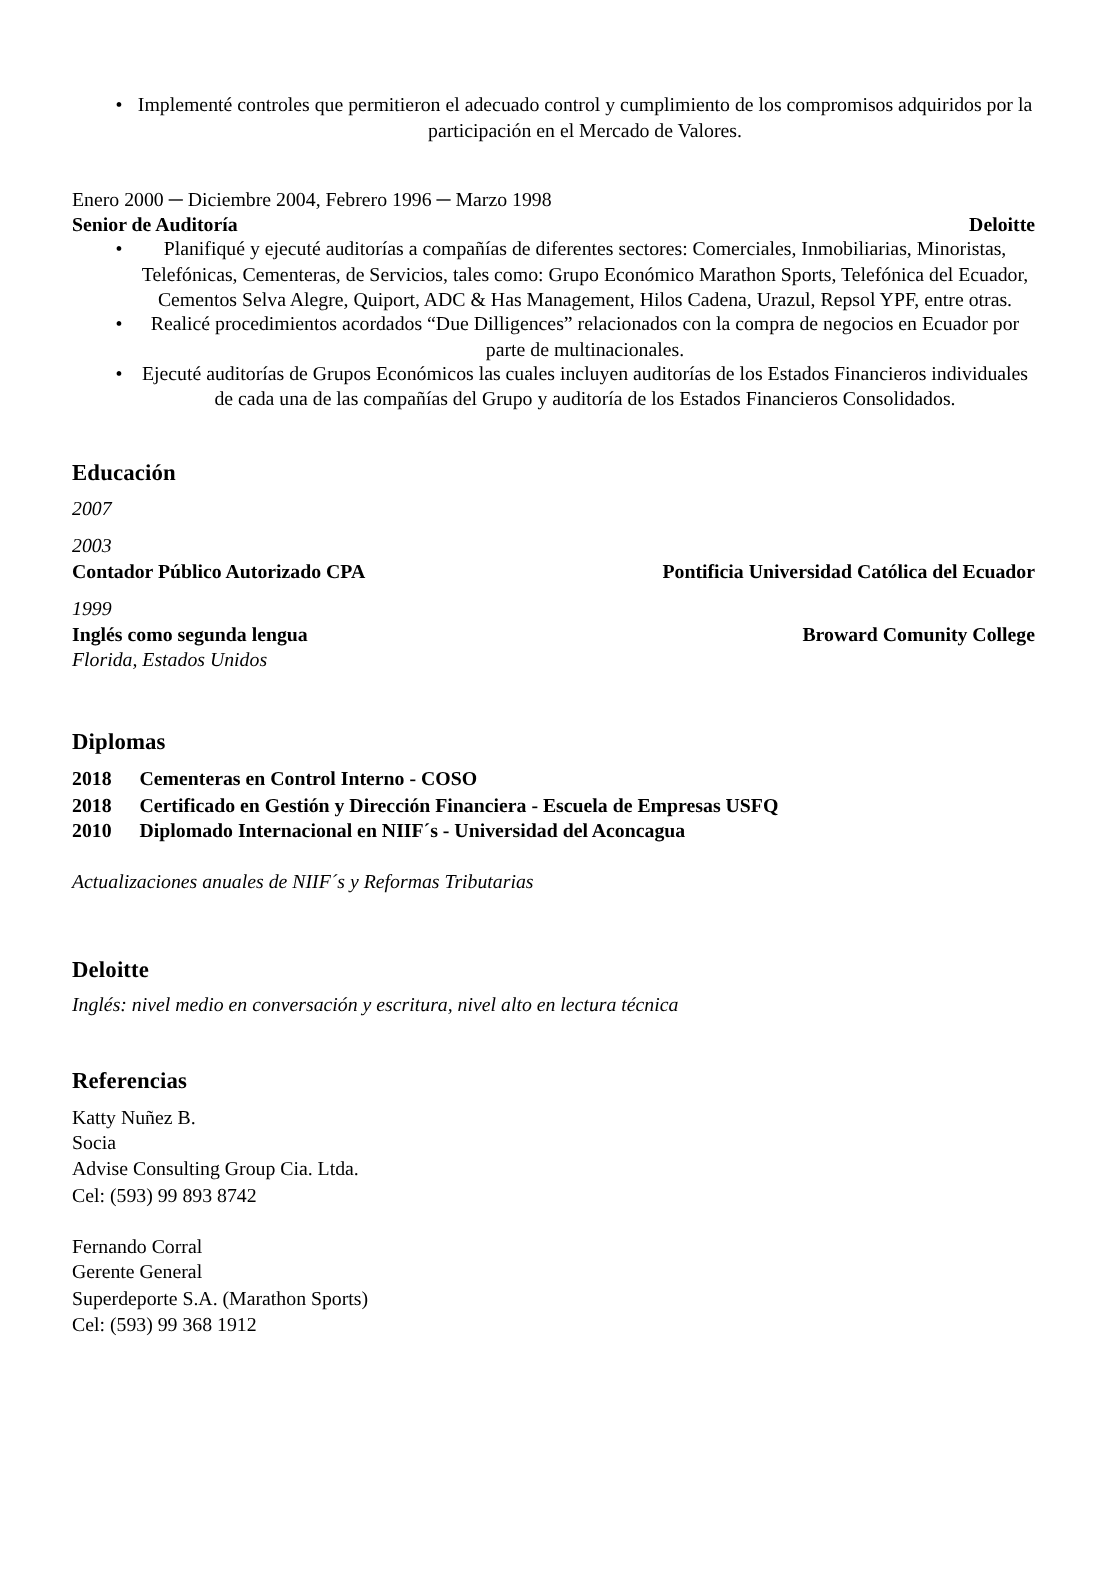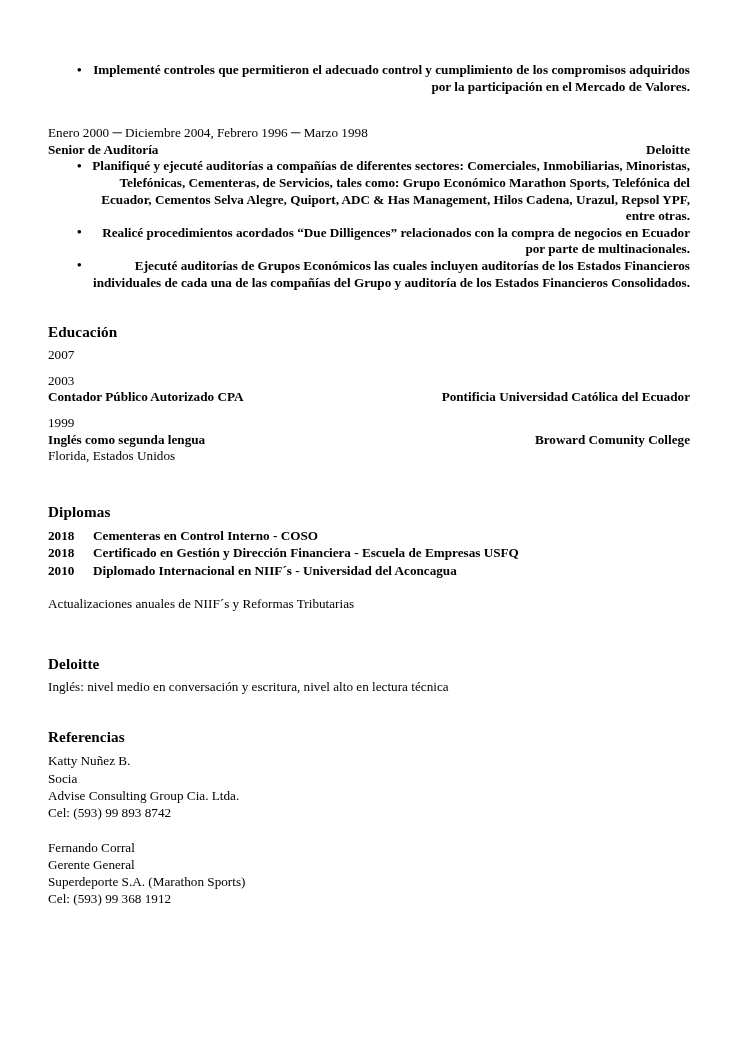--- a/index.html
+++ b/index.html
@@ -50,8 +50,7 @@
     font-size: 13.2px;
     line-height: 16.6px;
     margin: 0 0 0 0;
-    text-align: right;
-    font-weight: bold;
+    text-align: center;
   }
   ul.bullets > li::before {
     content: "\2022";

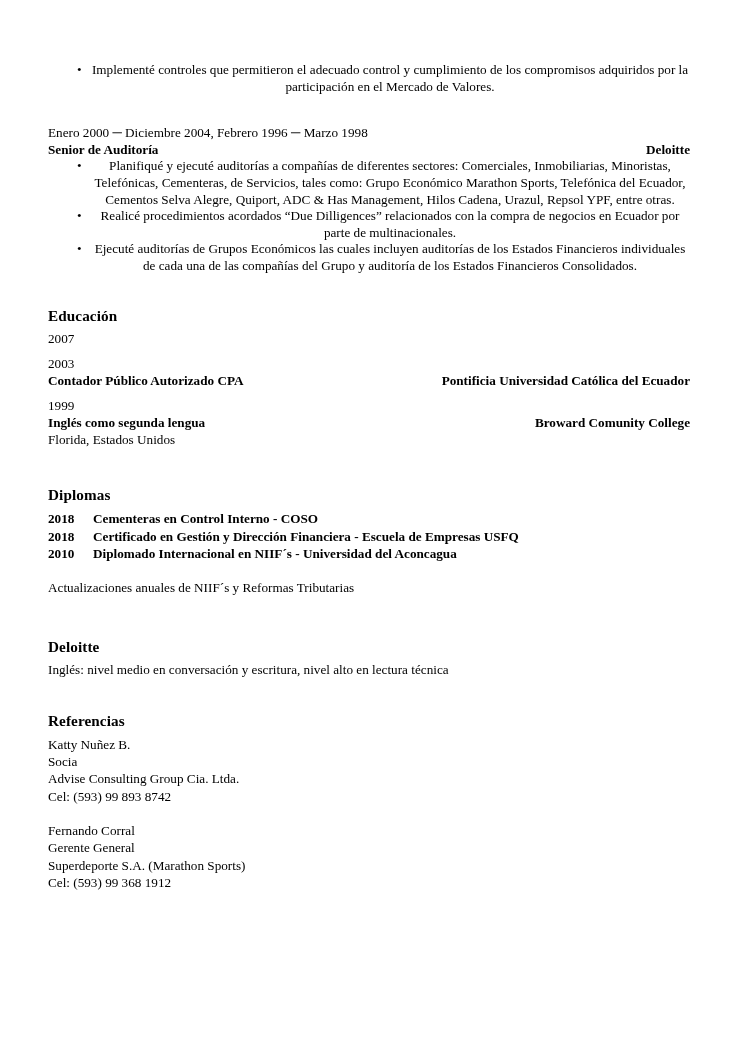--- a/index.html
+++ b/index.html
@@ -89,6 +89,7 @@
   .edu-year {
     font-size: 13.2px;
     line-height: 16.6px;
+    font-style: italic;
   }
 
   

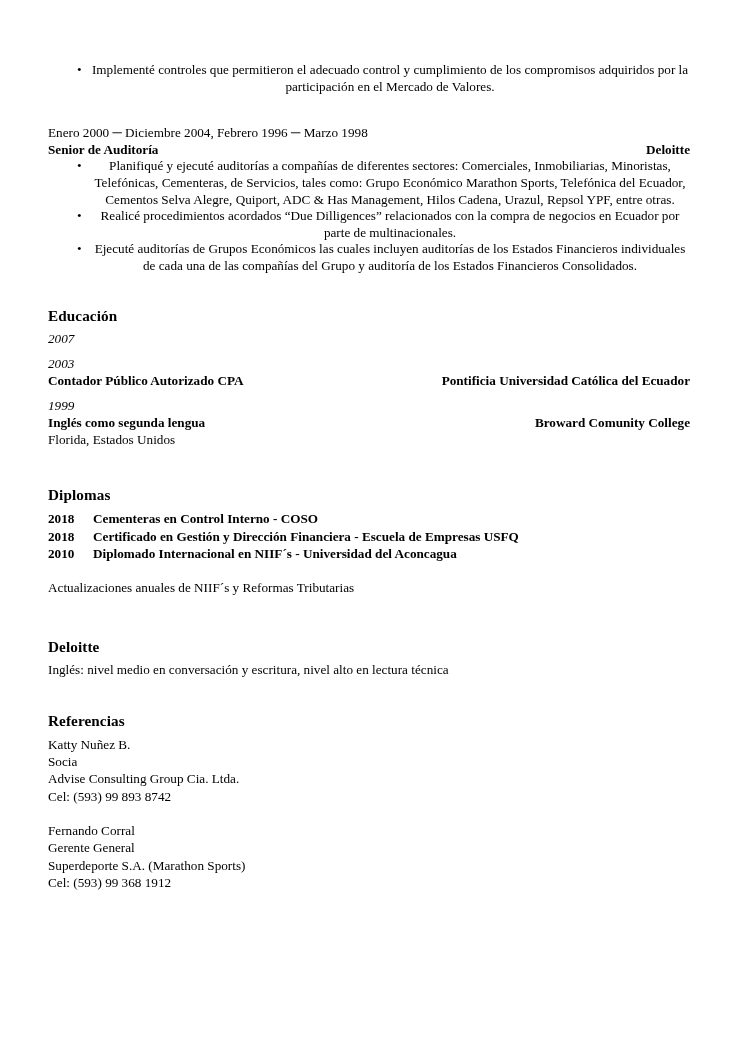--- a/index.html
+++ b/index.html
@@ -35,6 +35,7 @@
   .body-text {
     font-size: 13.2px;
     line-height: 16.5px;
+    font-style: italic;
   }
   .bold { font-weight: bold; }
 

